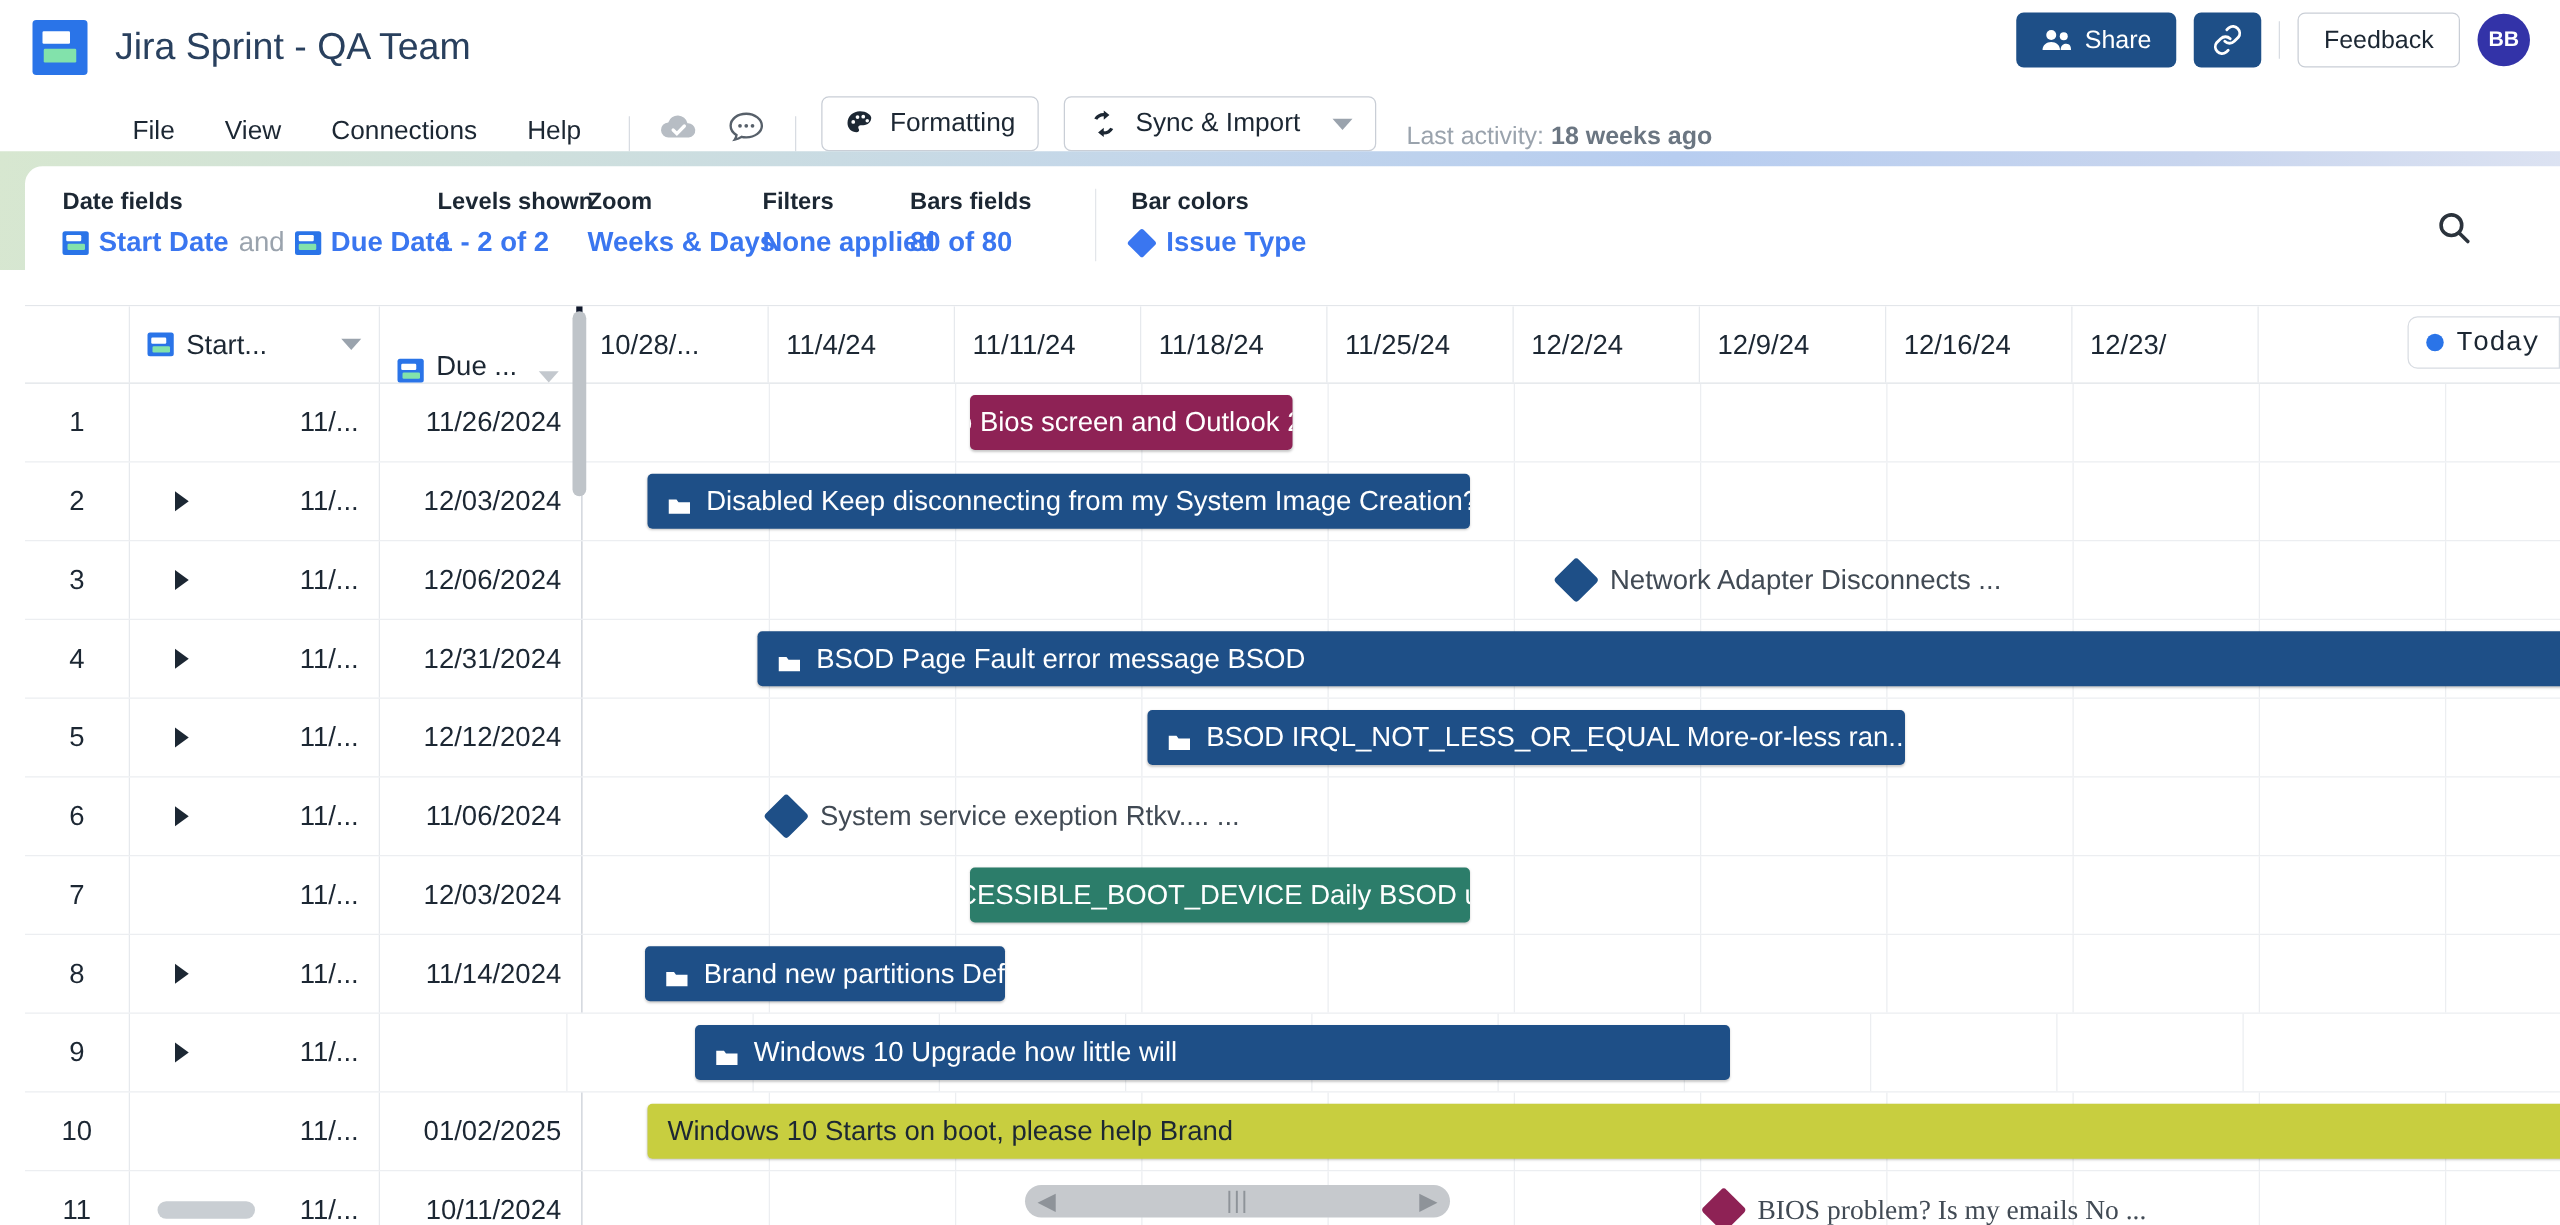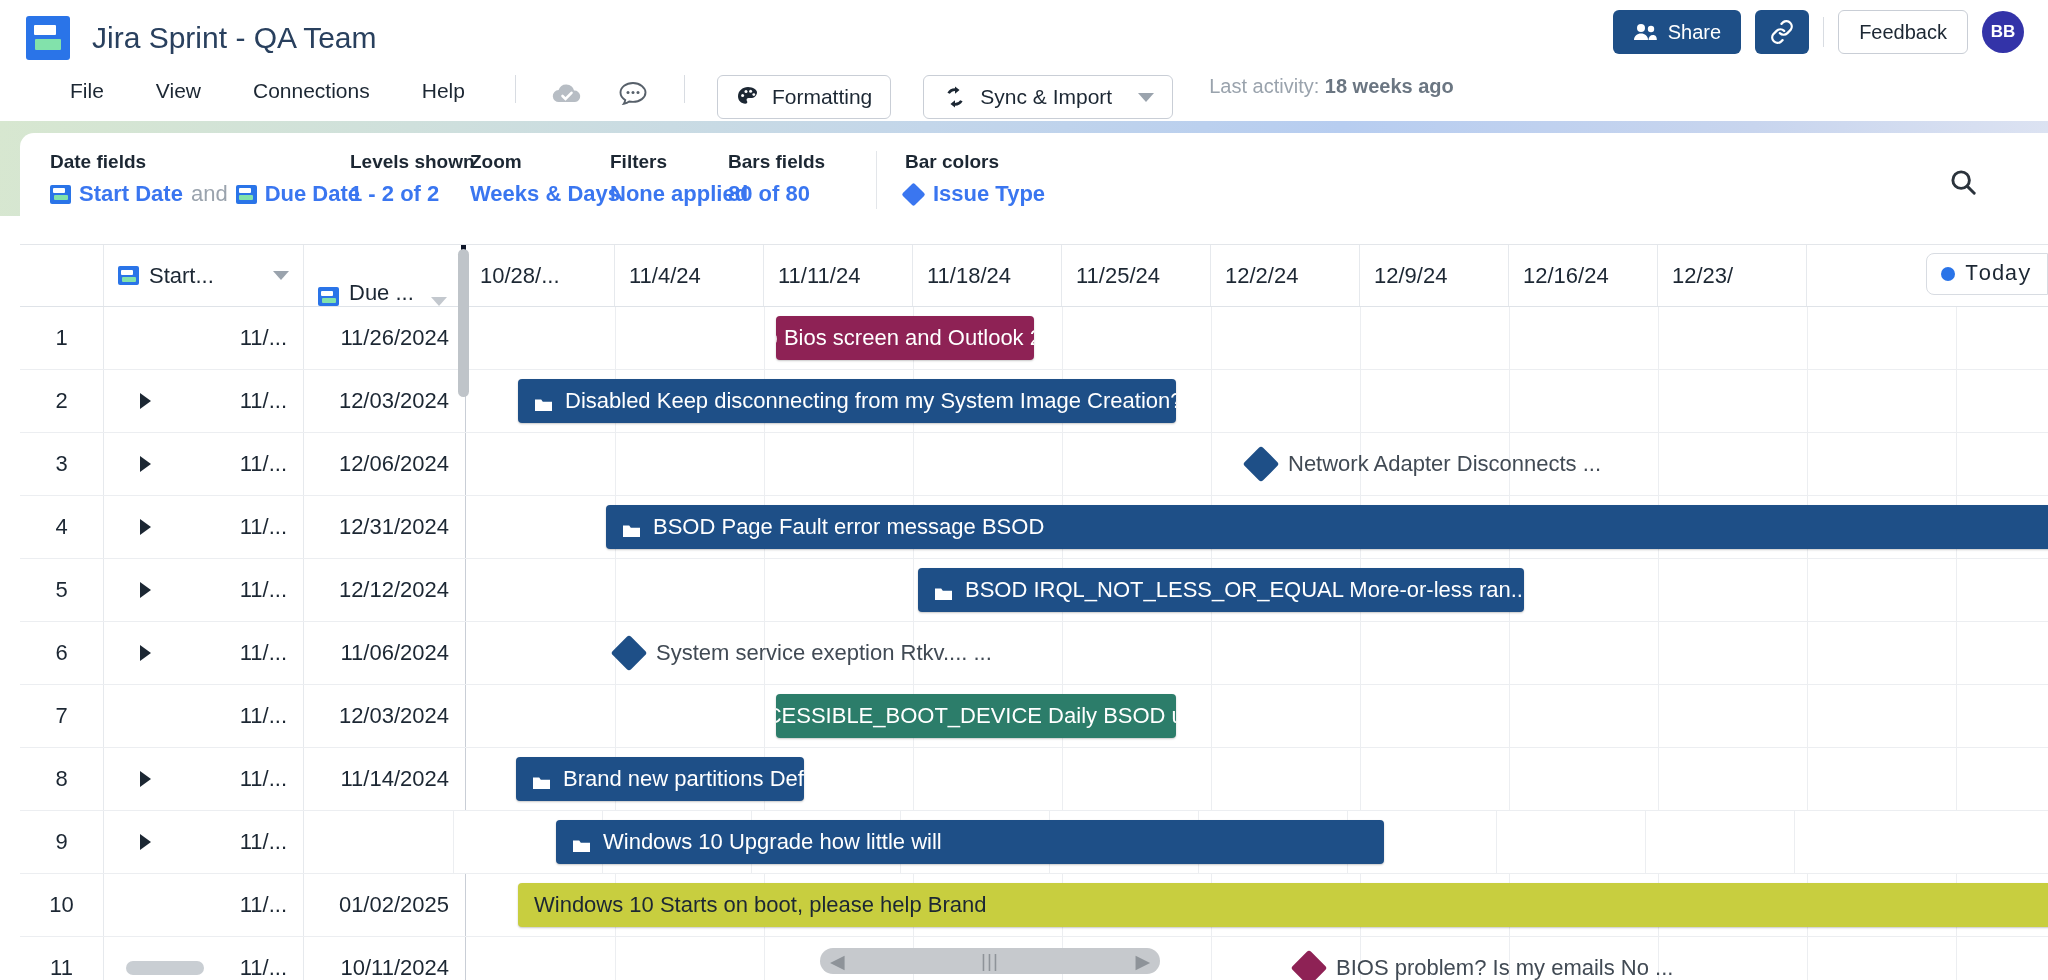--- a/index.html
+++ b/index.html
@@ -85,9 +85,9 @@
   
   .menurow {
     height: 46px;
-    display: flex; align-items: flex-start;
-    padding-left: 52px;
-    gap: 16px;
+    display: flex; align-items: flex-end;
+    padding-left: 88px;
+    gap: 4px;
     background: #fff;
   }
   .menu-item {

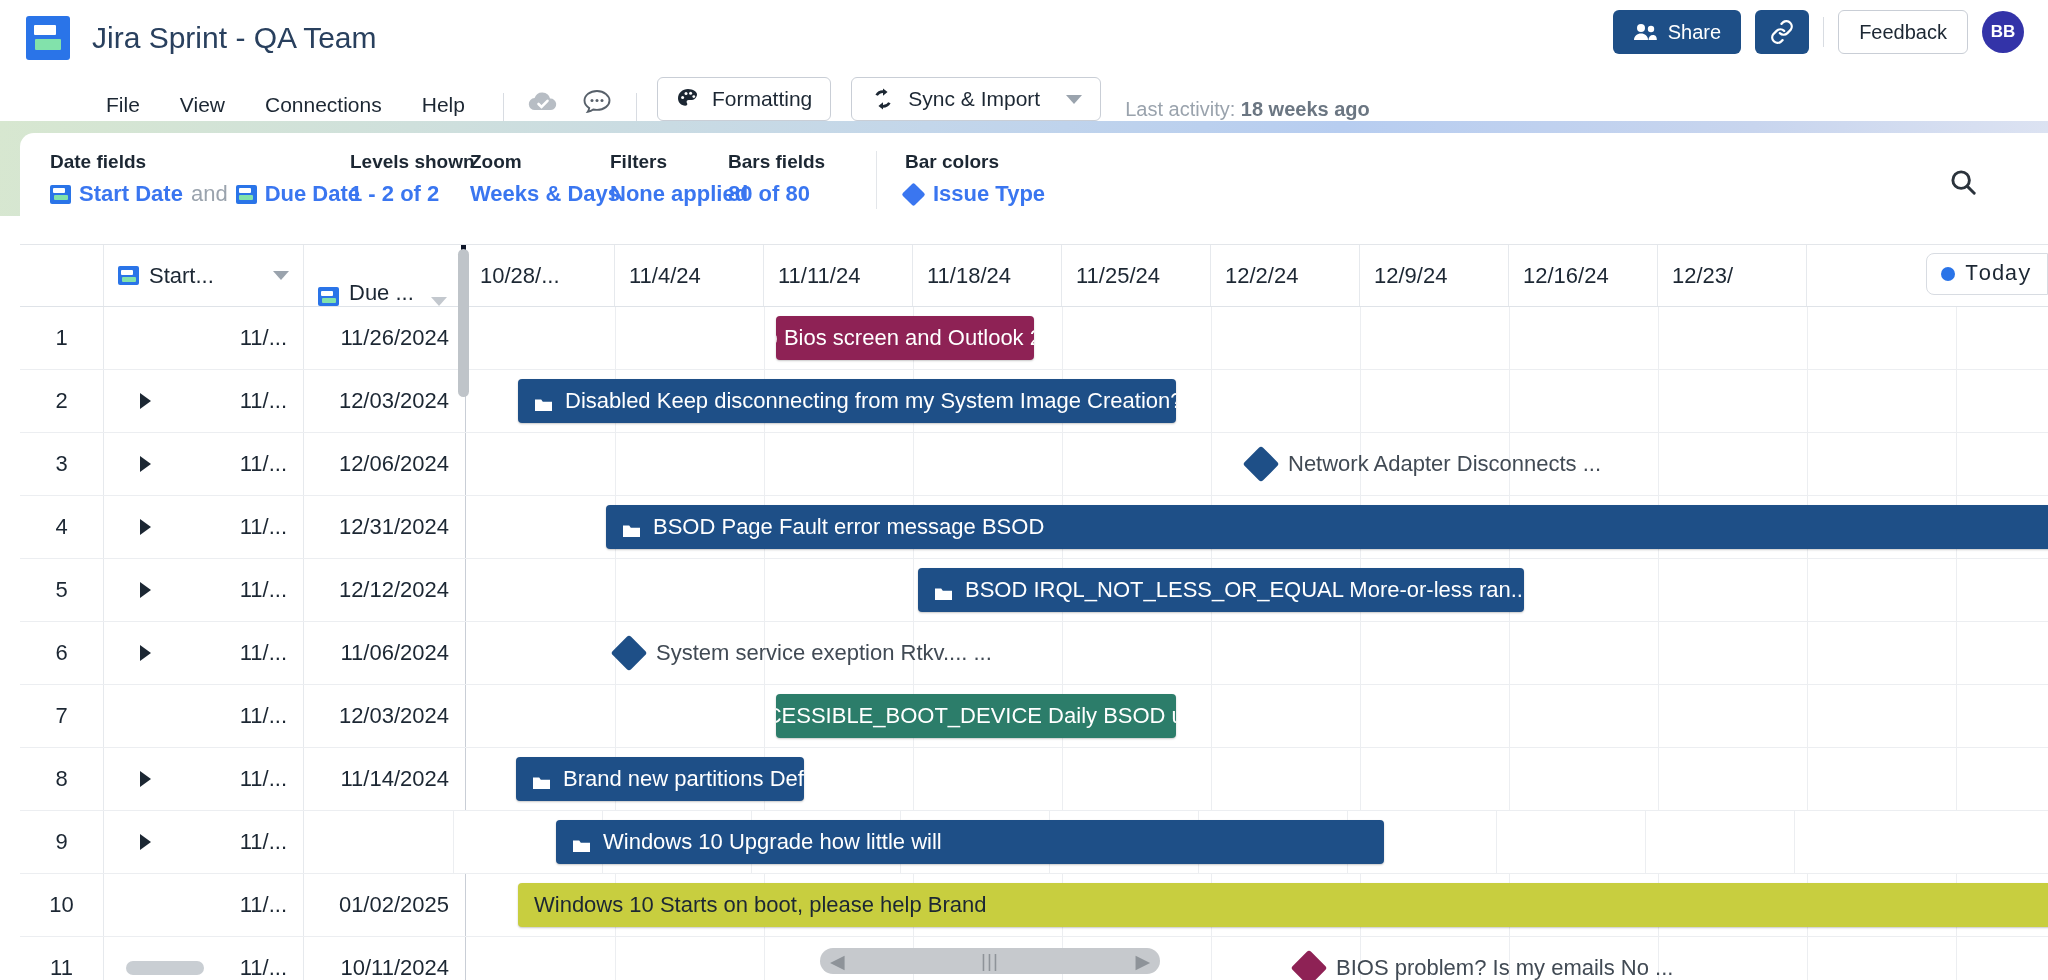--- a/index.html
+++ b/index.html
@@ -735,7 +735,7 @@
           <div class="vgrid" style="left: 1192px;"></div>
           <div class="vgrid" style="left: 1341px;"></div>
           <div class="vgrid" style="left: 1490px;"></div>
-          <div class="milestone" style="left: 830px;">
+          <div class="milestone" style="left: 900px; font-family: Liberation Serif, serif;">
             <span class="ms-diamond" style="background: rgb(142, 34, 85);"></span>
             <span class="ms-label">BIOS problem? Is my emails No ...</span>
           </div>

